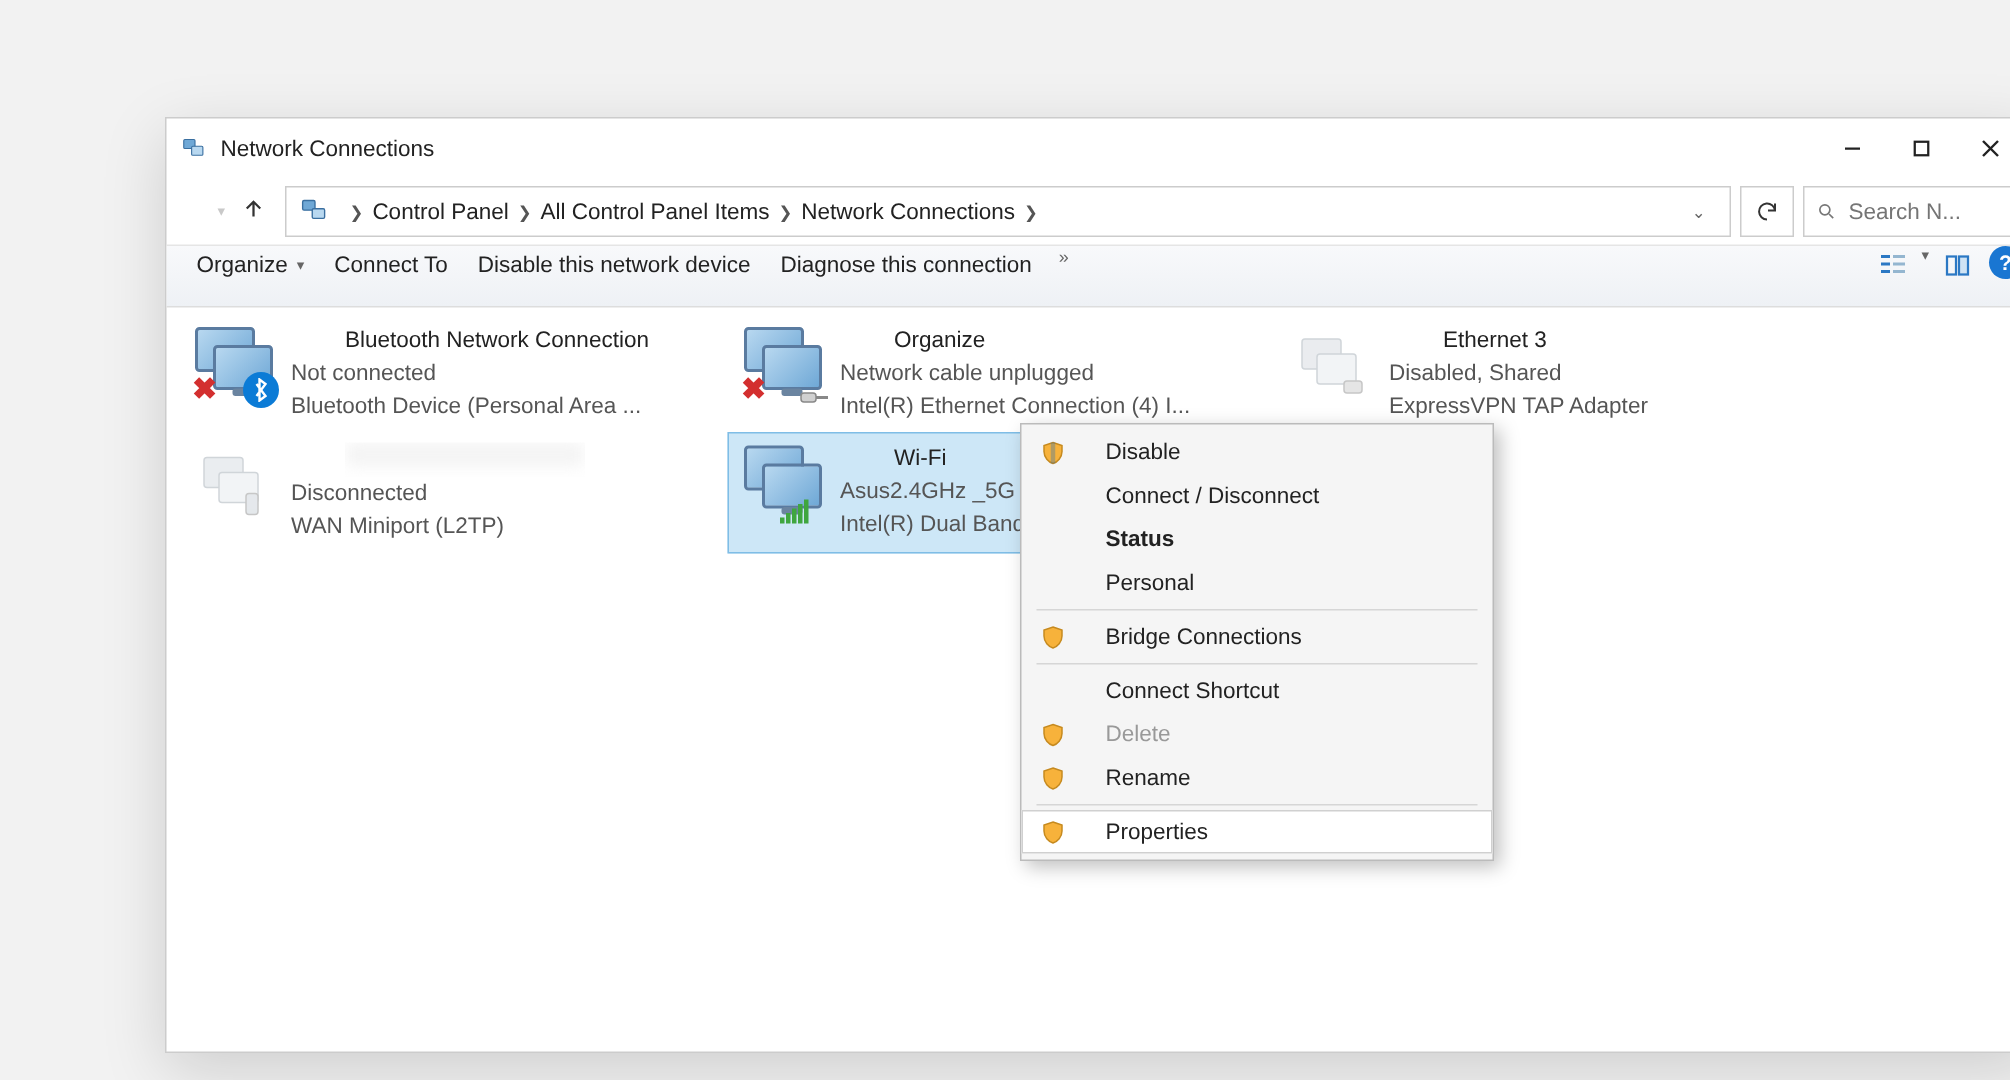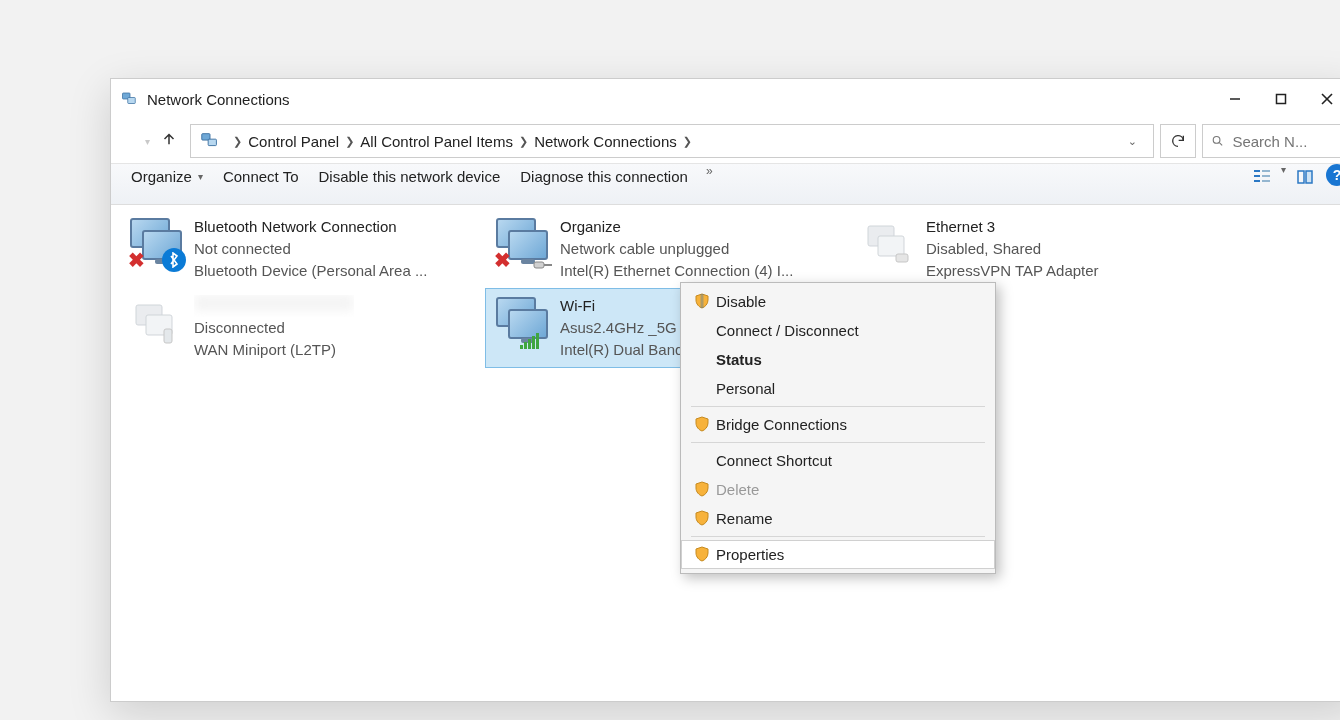--- a/index.html
+++ b/index.html
@@ -50,7 +50,7 @@
 .signal-bars span{width:3px;background:#3fa63f;}
 .conn-text { padding-left: 6px; overflow: hidden; }
 .conn-text .line { font-size: 15px; color: #333; white-space: nowrap; overflow: hidden; text-overflow: ellipsis; max-width: 280px; line-height:1.45; }
-.conn-text .line.name { color:#222; }
+.conn-text .line.name { color:#222;margin-left:36px; }
 .conn-text .line.sub { color:#555; }
 .blurred { filter: blur(5px); background:#f4f4f4; border-radius:4px; display:inline-block; width:160px; height:16px; }
 .ctxmenu { position: absolute; left: 680px; top: 282px; width: 316px; background: #f5f5f5; border: 1px solid #bbb; box-shadow: 4px 4px 12px rgba(0,0,0,.25); padding: 4px 0; }

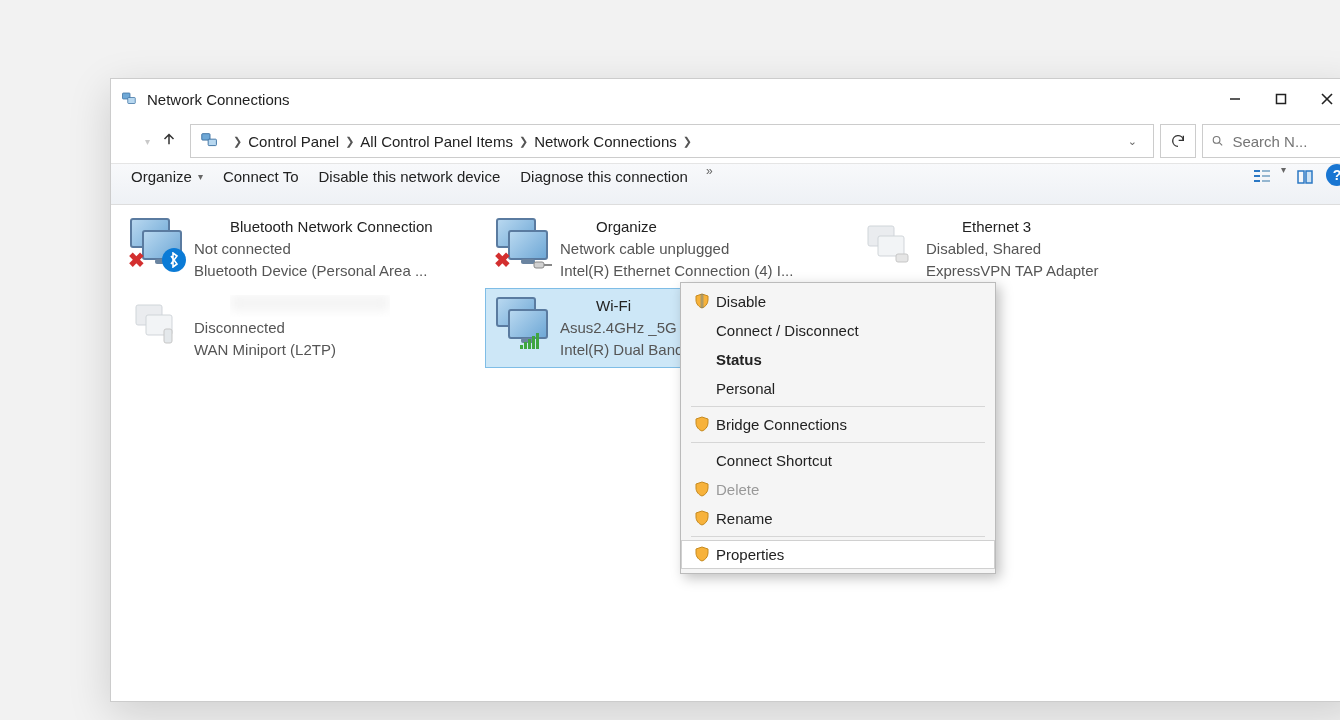--- a/index.html
+++ b/index.html
@@ -54,7 +54,7 @@
 .conn-text .line.sub { color:#555; }
 .blurred { filter: blur(5px); background:#f4f4f4; border-radius:4px; display:inline-block; width:160px; height:16px; }
 .ctxmenu { position: absolute; left: 680px; top: 282px; width: 316px; background: #f5f5f5; border: 1px solid #bbb; box-shadow: 4px 4px 12px rgba(0,0,0,.25); padding: 4px 0; }
-.ctxmenu .item { display:flex; align-items:flex-start; padding: 6px 14px 6px 12px; font-size: 15px; color:#222; gap:5px; }
+.ctxmenu .item { display:flex; align-items:flex-end; padding: 6px 14px 6px 12px; font-size: 15px; color:#222; gap:26px; }
 .ctxmenu .item .shield-slot { width: 18px; display:flex; justify-content:center; }
 .ctxmenu .item.bold { font-weight: 600; }
 .ctxmenu .item.disabled { color:#999; }

